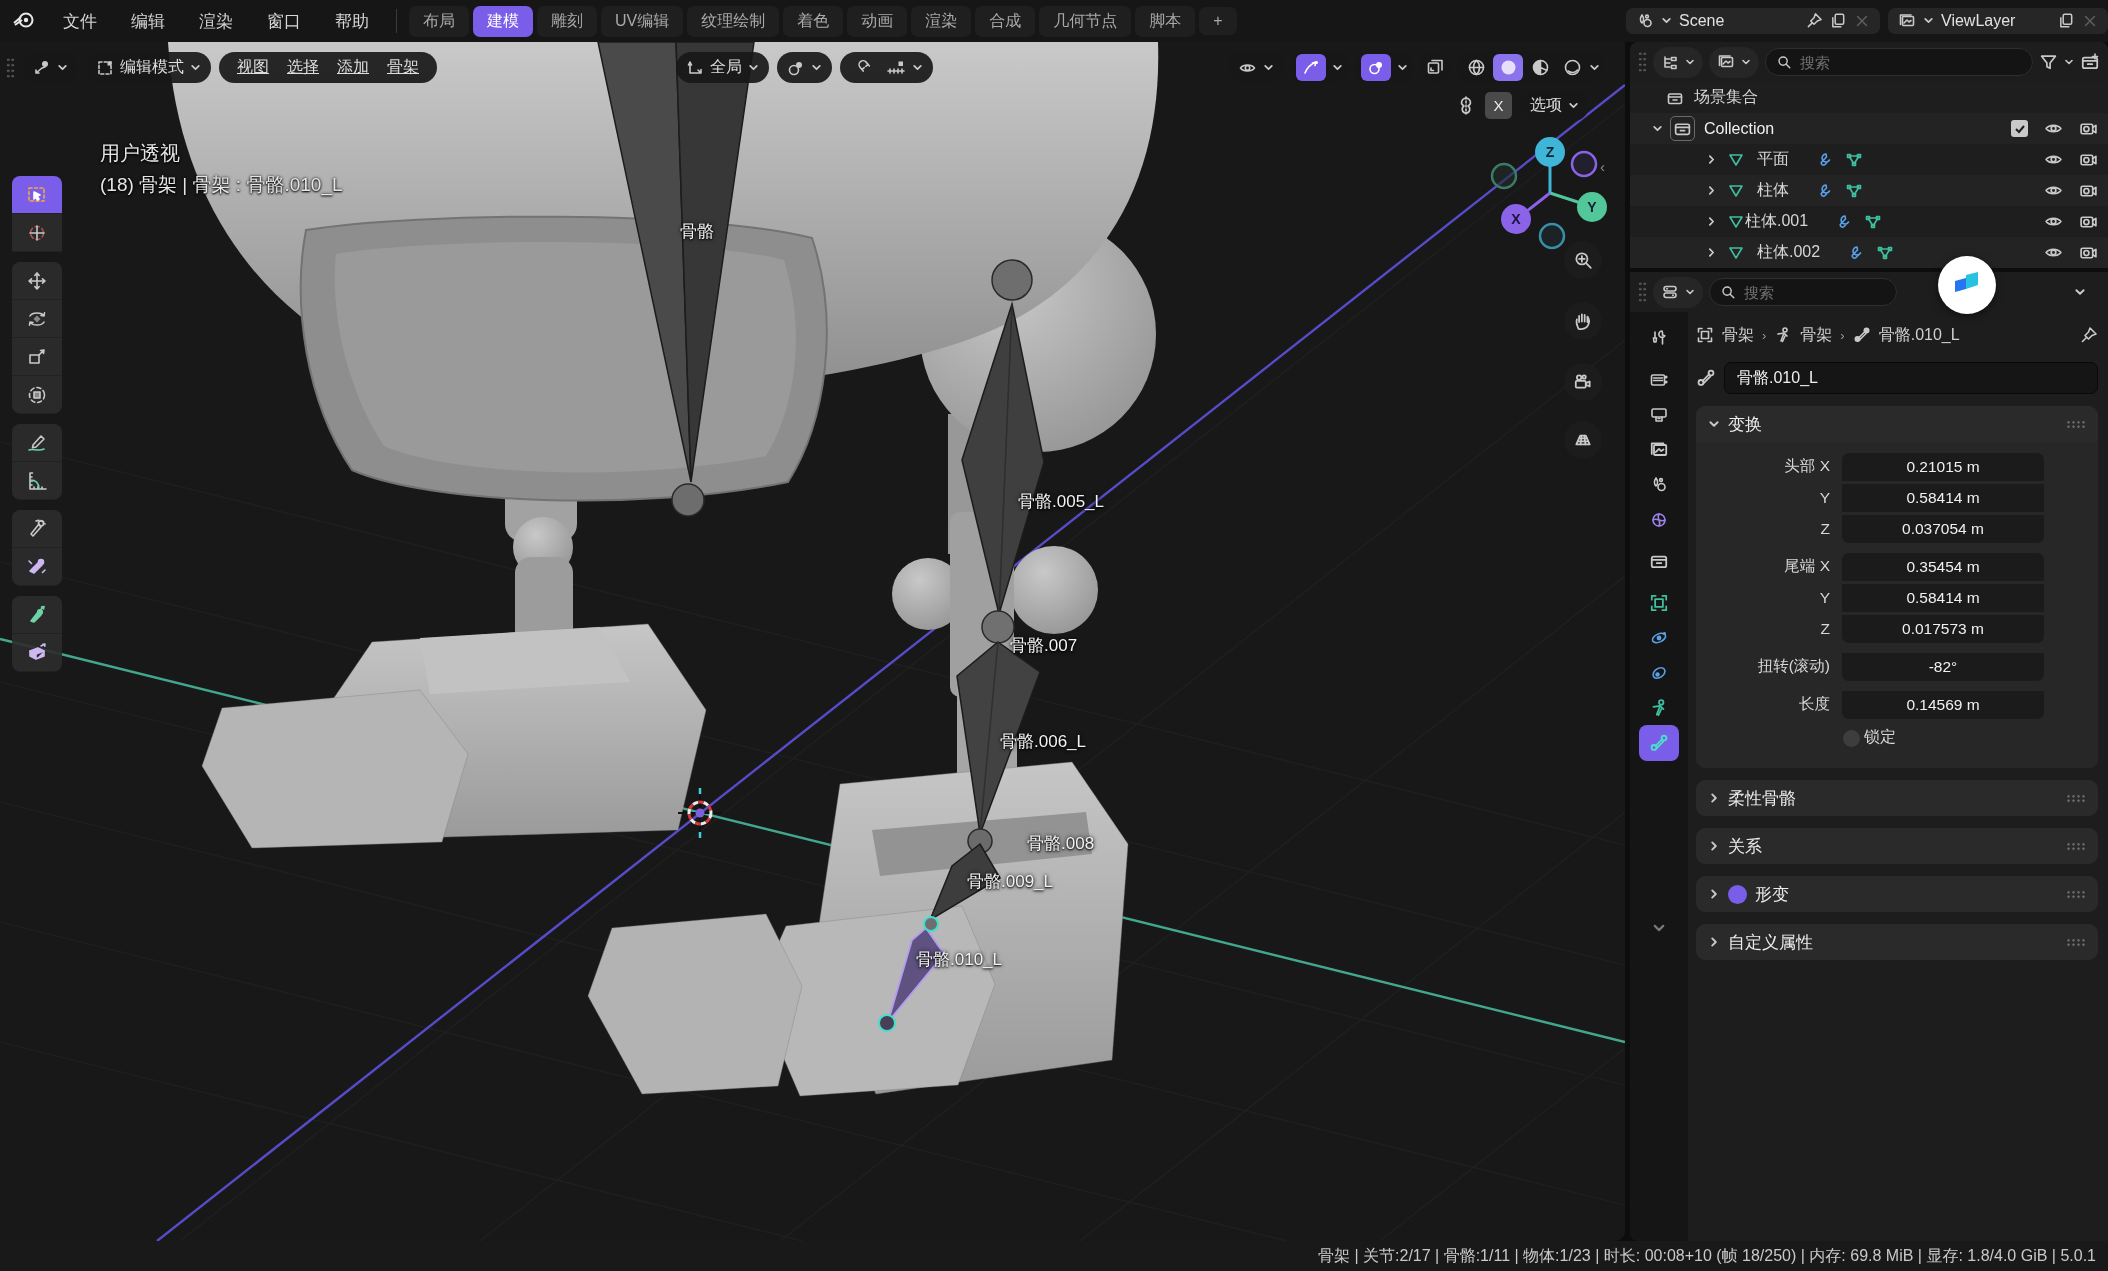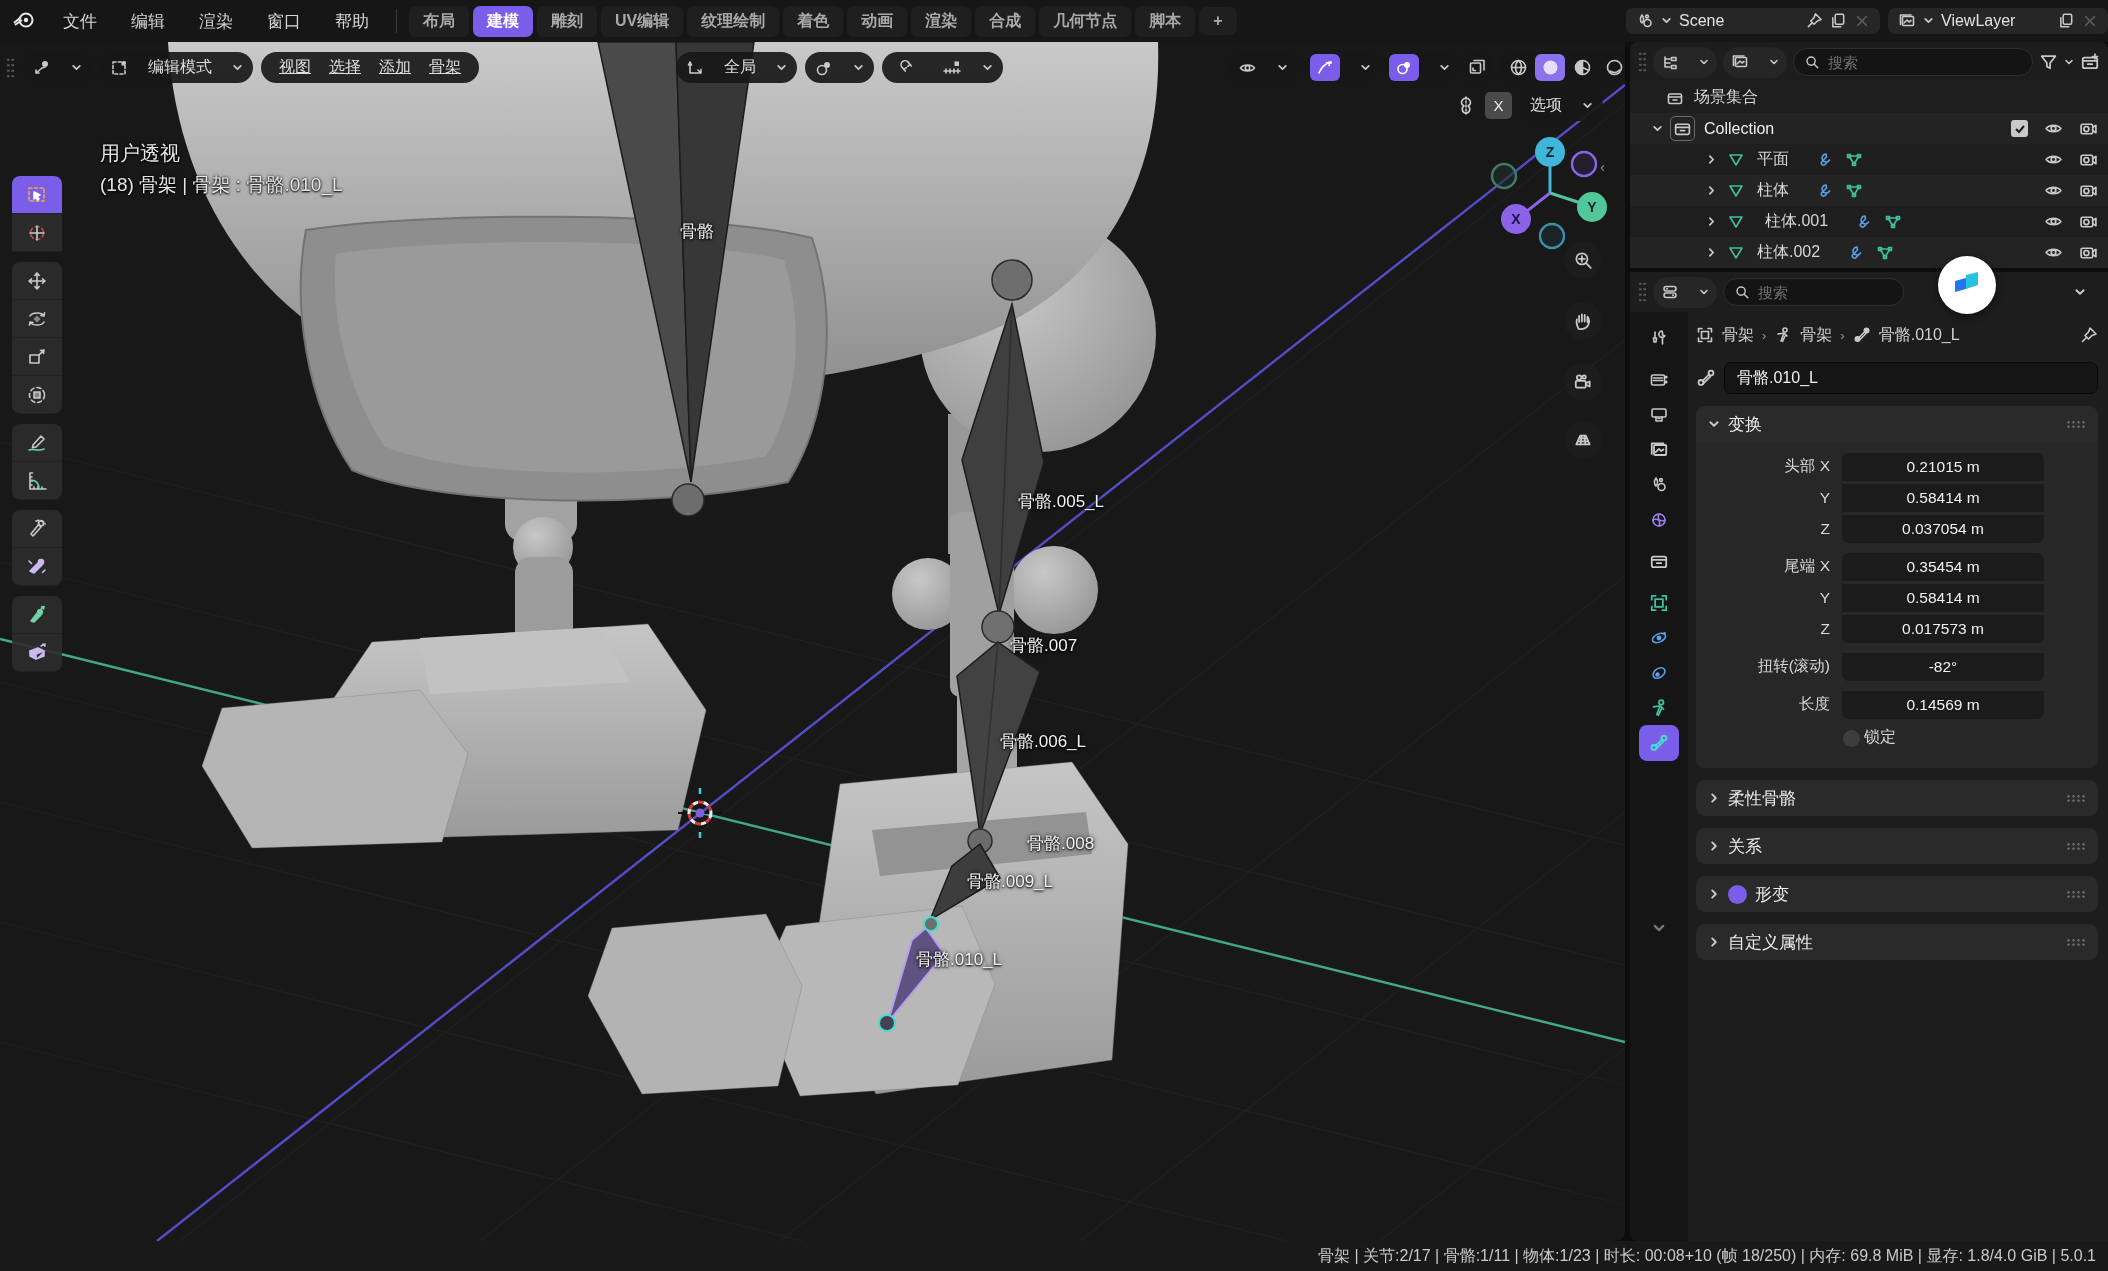--- a/index.html
+++ b/index.html
@@ -12,7 +12,7 @@
   #topbar { left:0; top:0; width:2108px; height:42px; background:#161616; display:flex; align-items:center; color:#d6d6d6; font-size:17px; }
   .menu-item { padding:0 17px; height:42px; display:flex; align-items:center; cursor:default; }
   .tb-sep { width:1px; height:24px; background:#3a3a3a; margin:0 10px; }
-  .ws-tab { padding:5px 14px; margin:0 2px; border-radius:7px; background:#1f1f1f; color:#a9a9a9; font-size:16px;font-weight:bold; }
+  .ws-tab { padding:5px 14px; margin:0 2px; border-radius:7px; background:#1f1f1f; color:#a9a9a9; font-size:16px; }
   .ws-tab.active { background:#7a5de8; color:#fff; }
   .id-widget { display:flex; align-items:center; gap:7px; background:#262626; border-radius:7px; padding:4px 10px; margin-left:8px; color:#e2e2e2; font-size:16px; }
   .dim { opacity:.35; }

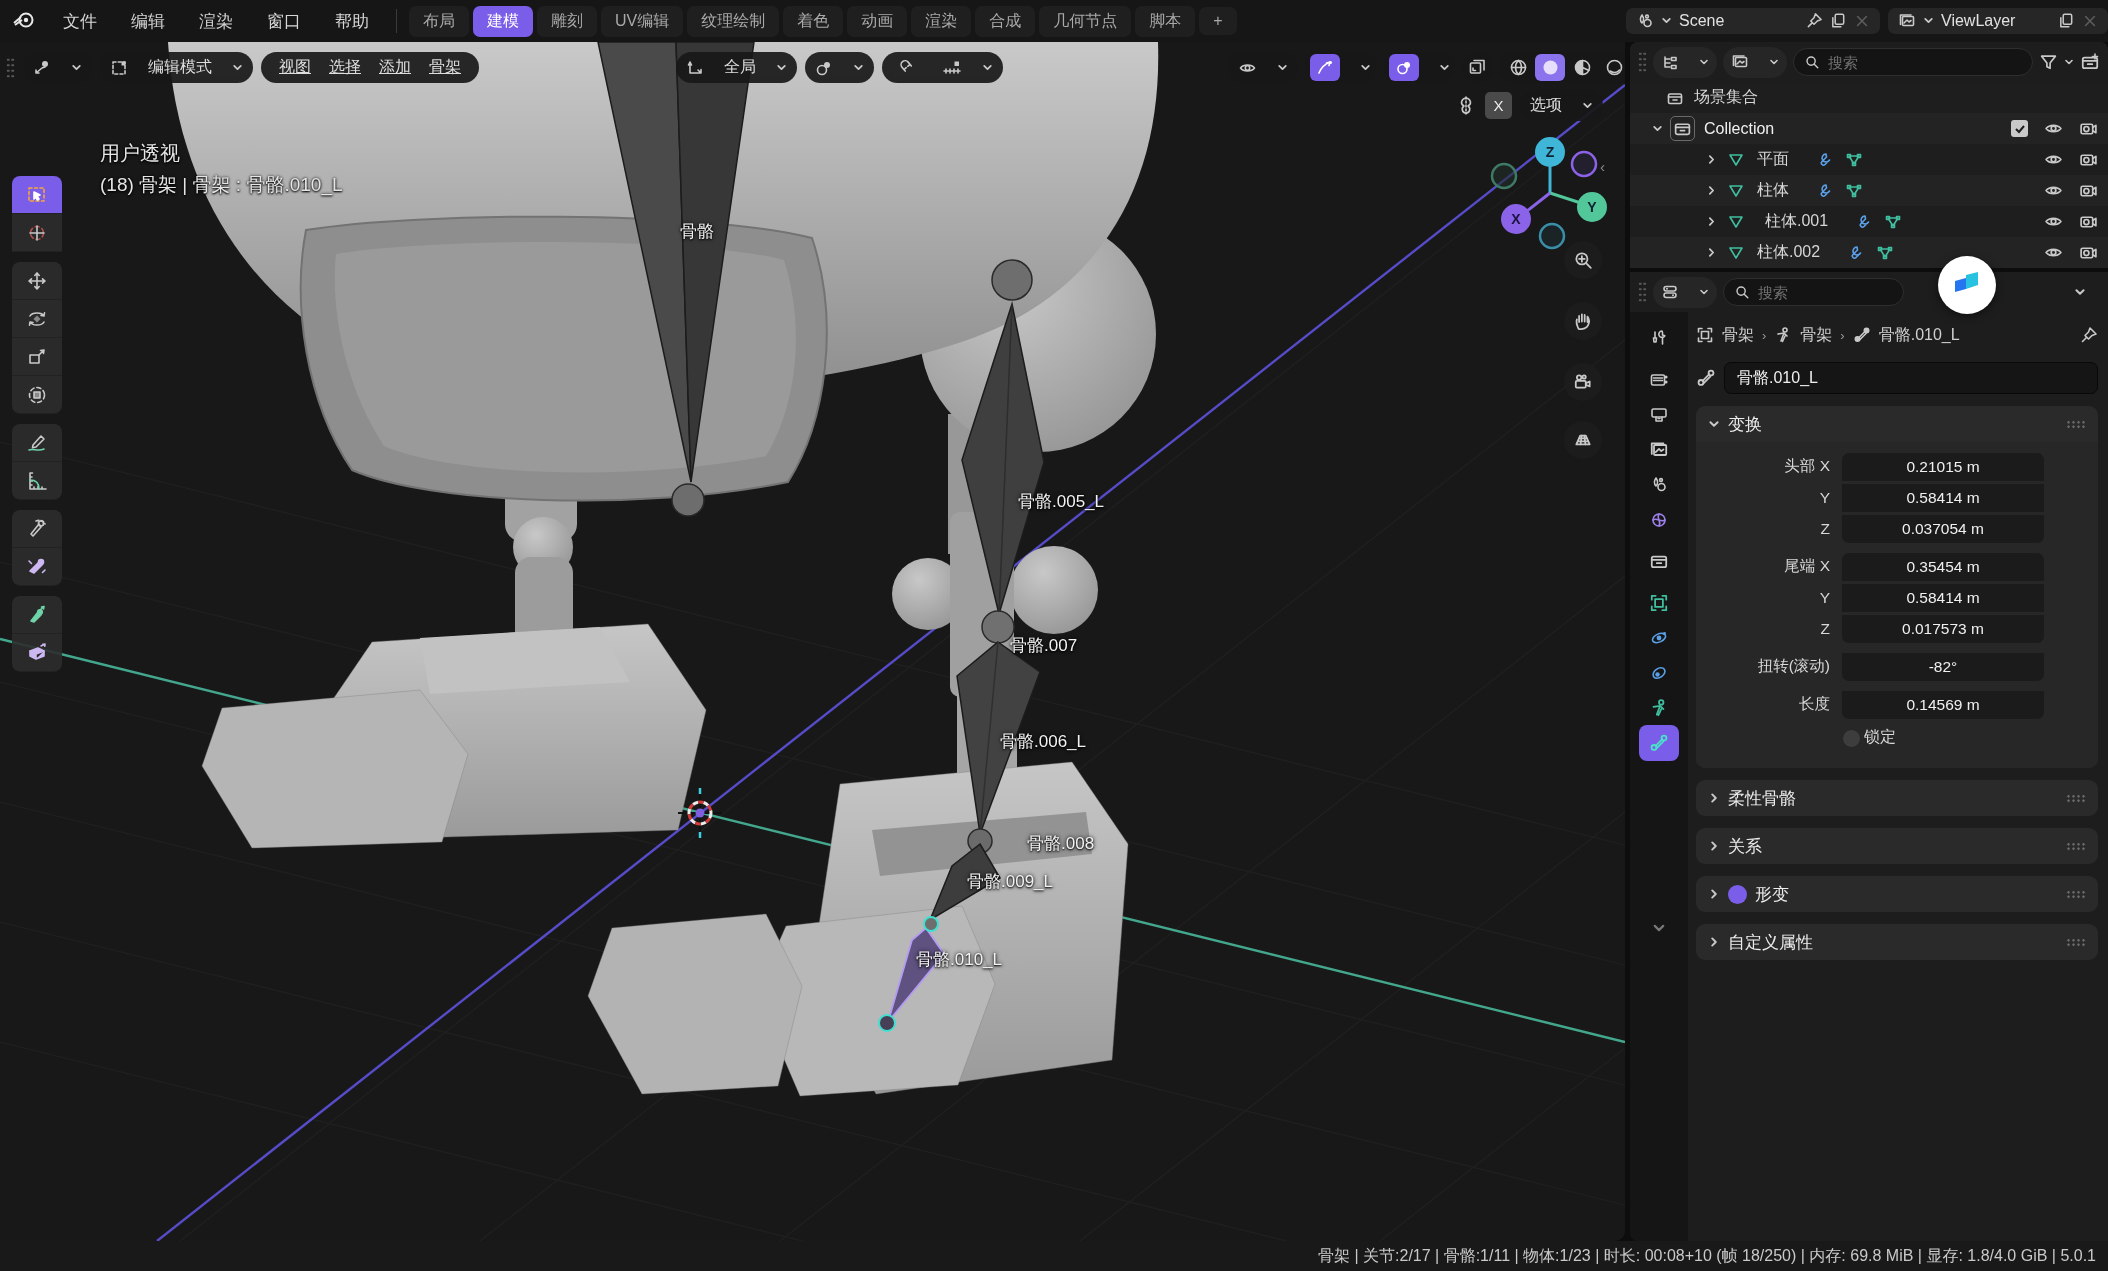--- a/index.html
+++ b/index.html
@@ -19,7 +19,7 @@
 
   
   #viewport { left:0; top:42px; width:1625px; height:1199px; background:#181818; overflow:hidden; border-radius:0 0 10px 0; }
-  .pill { display:flex; align-items:center; gap:20px; background:rgba(24,24,24,.92); border-radius:16px; padding:4px 10px; color:#dedede; font-size:16px; height:31px; }
+  .pill { display:flex; align-items:center; gap:6px; background:rgba(24,24,24,.92); border-radius:16px; padding:4px 10px; color:#dedede; font-size:16px; height:31px; }
   .pill .seg { padding:1px 8px; border-radius:5px;text-decoration:underline; }
   .tgl { width:30px; height:27px; border-radius:6px; display:flex; align-items:center; justify-content:center; }
   .tgl.on { background:#7a5de8; }

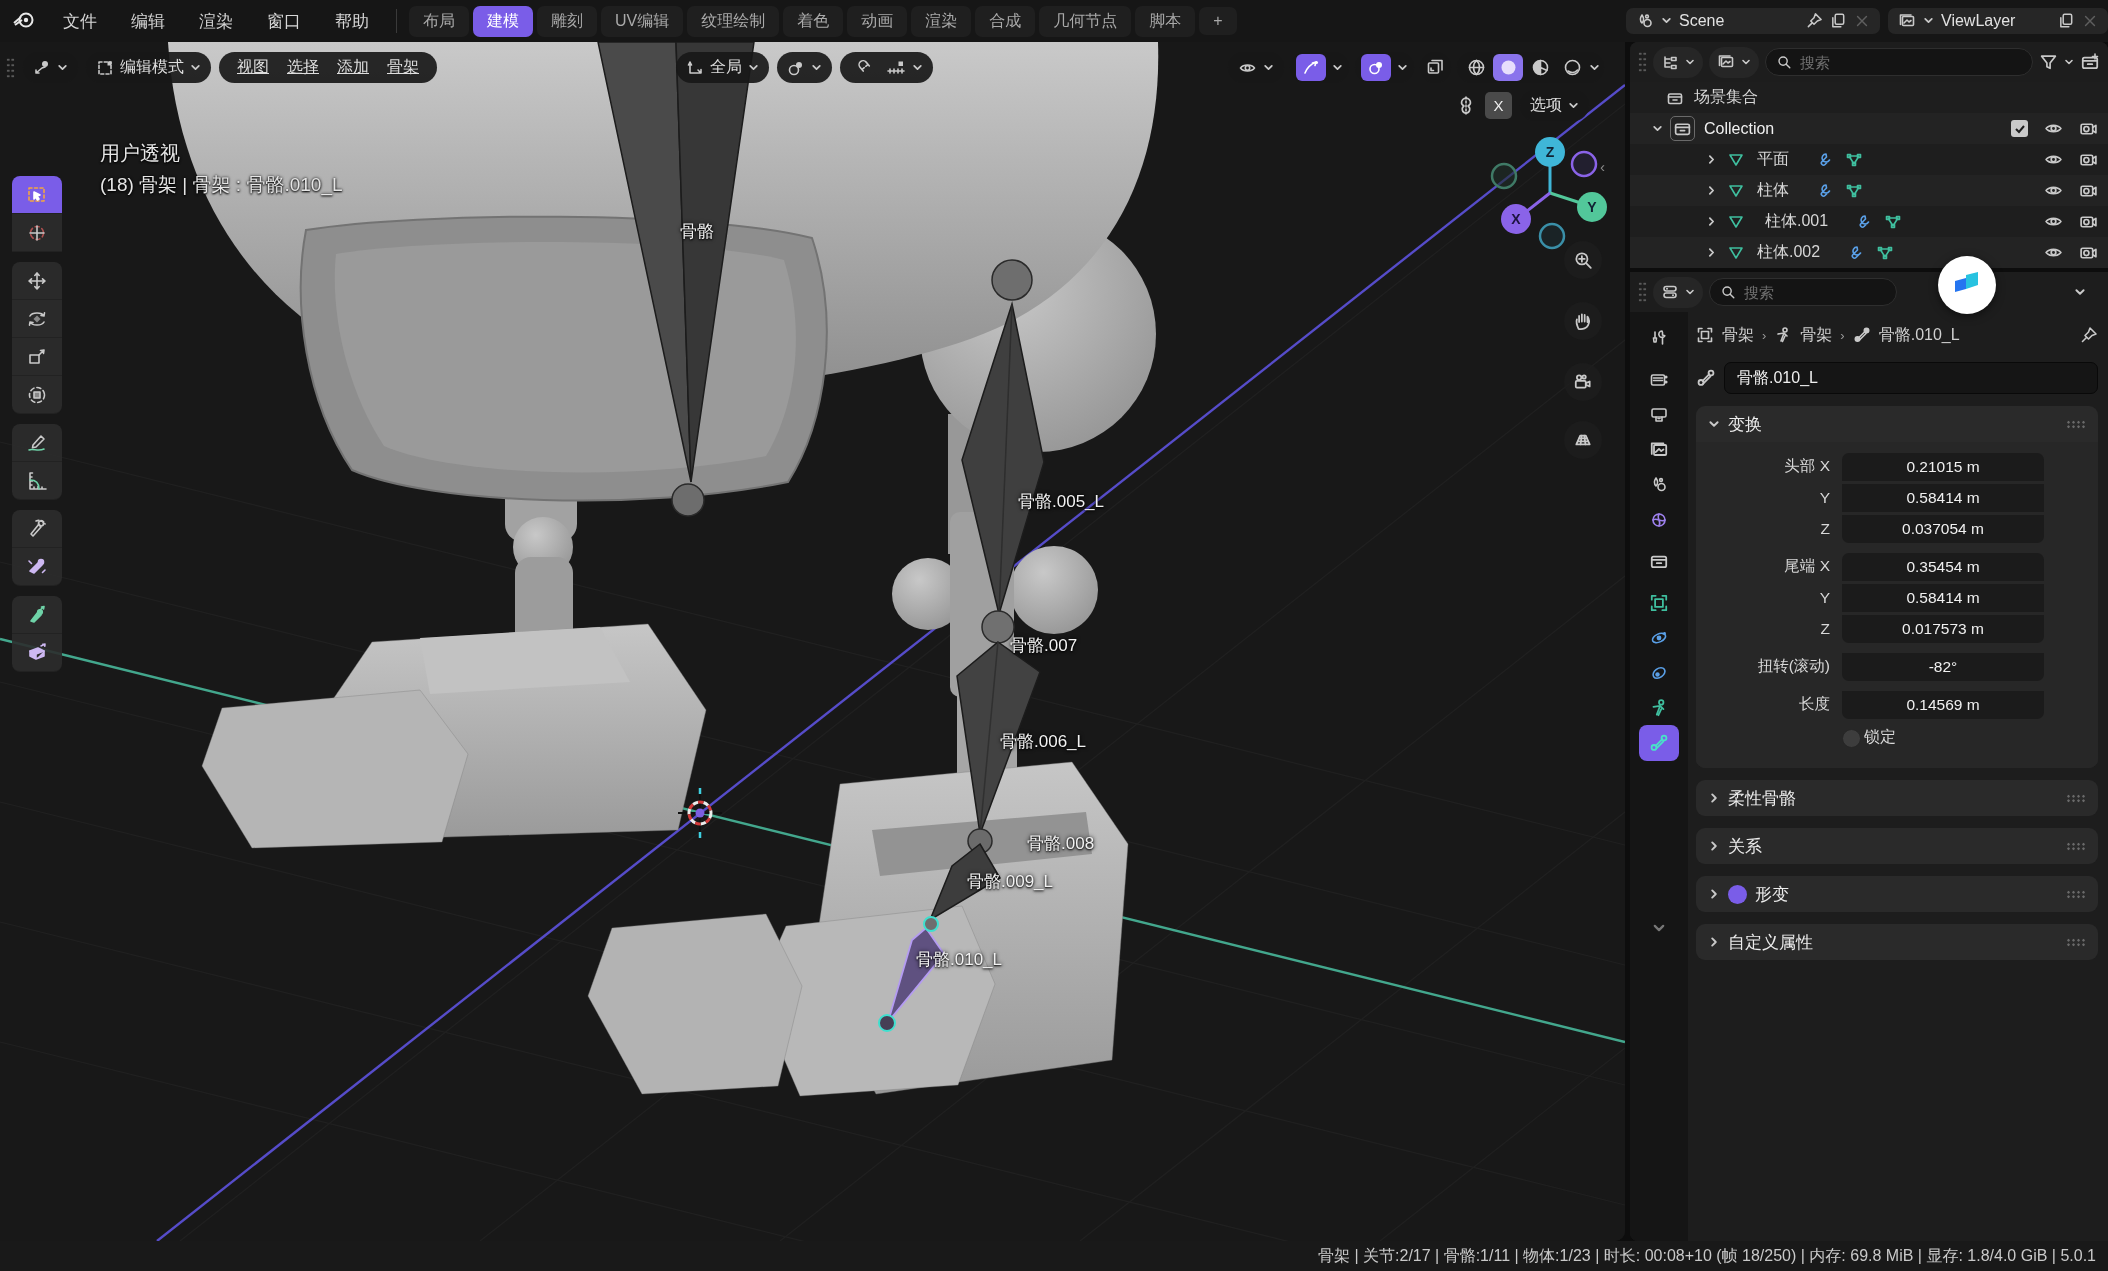--- a/index.html
+++ b/index.html
@@ -720,7 +720,7 @@
     <svg class="ic" width="18" height="18" style="margin-left:10px;stroke:#3fbf9f">
         <use href="#i-mesh"></use>
       </svg>
-    <span style="margin-left:20px">柱体.001</span>
+    <span style="margin-left:0">柱体.001</span>
     <svg class="ic" width="18" height="18" style="margin-left:26px;stroke:#5aa0e8">
         <use href="#i-wrench"></use>
       </svg>

